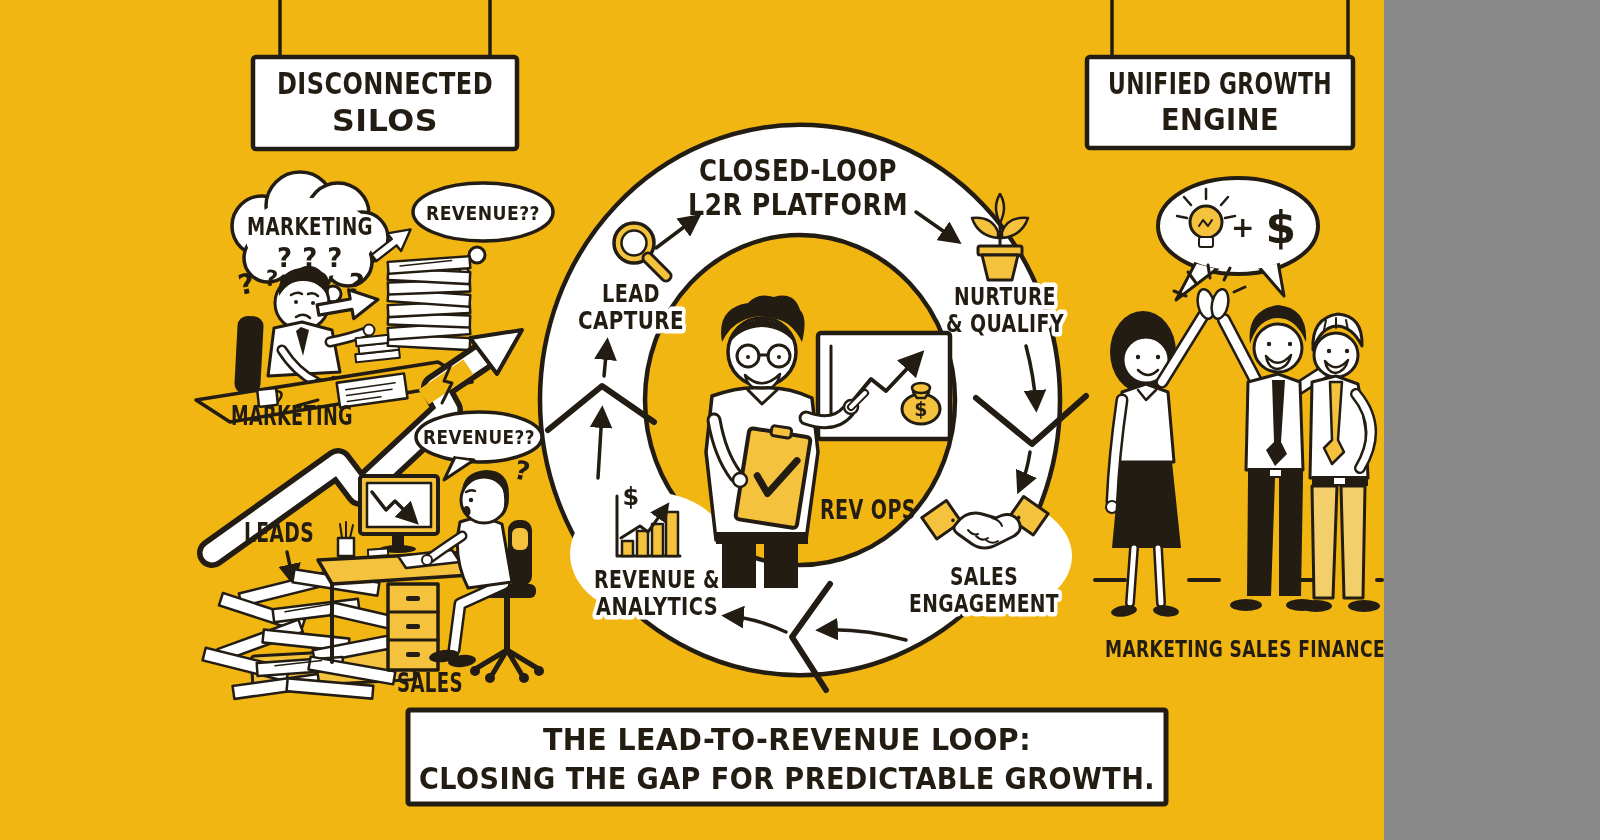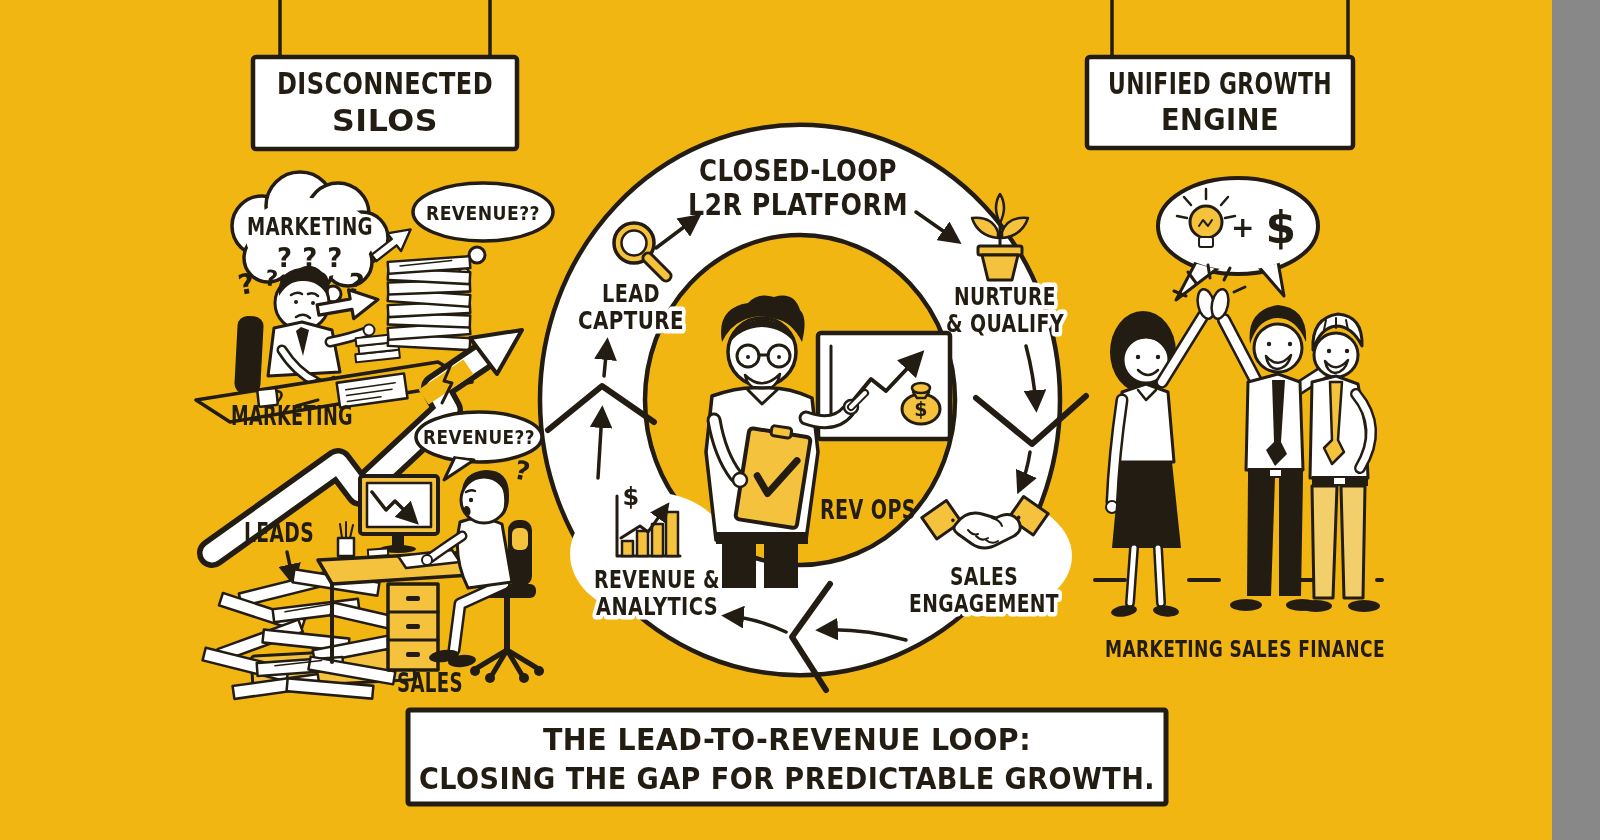--- a/index.html
+++ b/index.html
@@ -6,7 +6,7 @@
     --background:#F2B612; --ink:#221C12; --paper:#FFFFFF; --accent:#F4C23C; --khaki:#F3CF6B;
   }
   html,body{margin:0;padding:0;background:#888;}
-  .stage{position:relative;width:1552px;height:840px;background:var(--background);overflow:hidden;}
+  .stage{position:relative;width:1384px;height:840px;background:var(--background);overflow:hidden;}
   svg{display:block;}
   svg *{stroke-linecap:round;stroke-linejoin:round;}
   .t{font-family:"DejaVu Sans","Liberation Sans",sans-serif;font-weight:700;fill:var(--ink);letter-spacing:.5px;}

